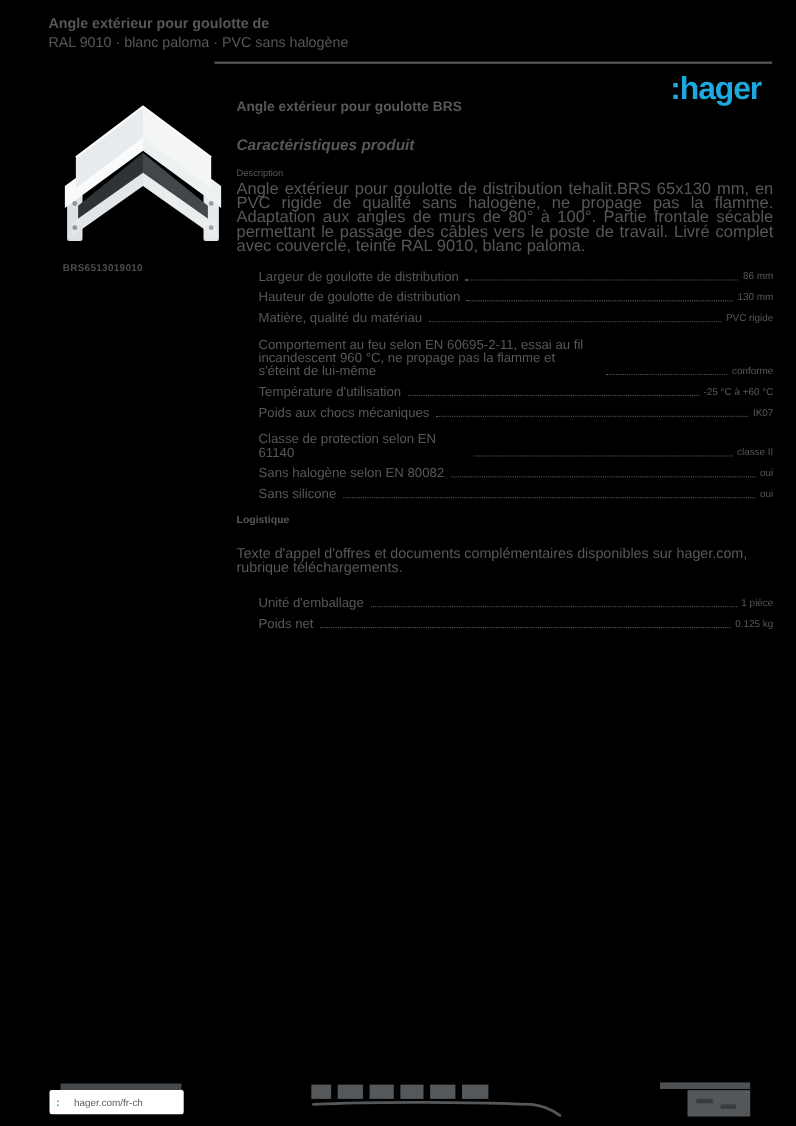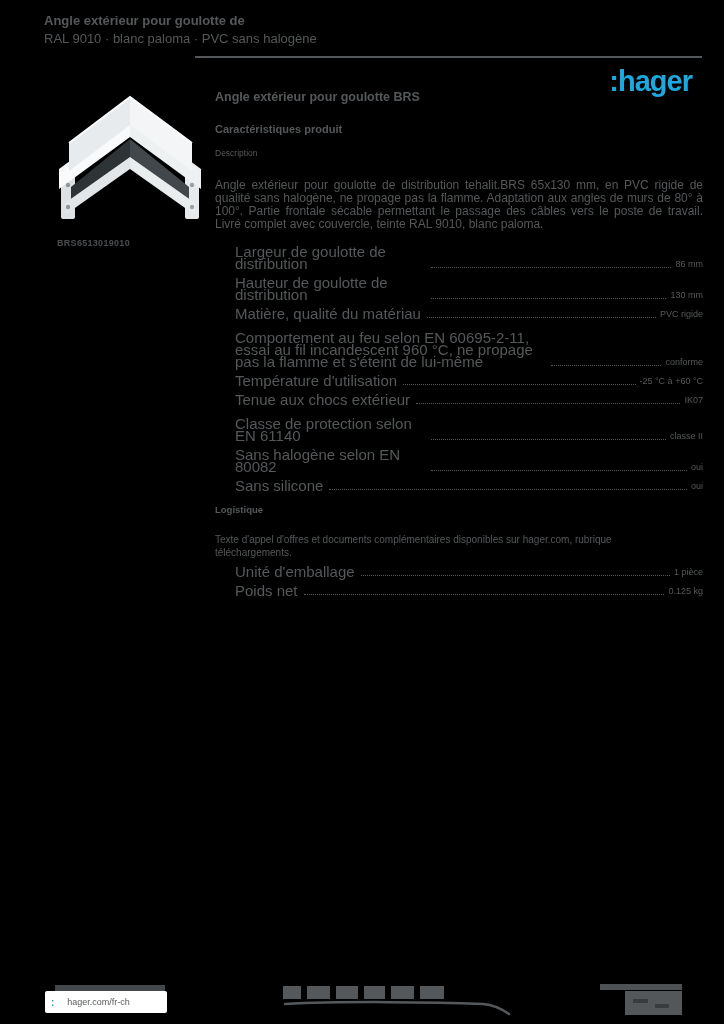--- a/index.html
+++ b/index.html
@@ -42,7 +42,7 @@
   
   .main-col { position:absolute; left:215px; top:90px; width:488px; }
   .main-col h1 { font-size:12.5px; font-weight:bold; color:#55585a; margin-bottom:19px; }
-  .main-col h2 { font-size:11px; font-weight:bold; color:#55585a; margin-bottom:13px; }
+  .main-col h2 { font-size:14px; font-weight:bold; color:#55585a; margin-bottom:13px;font-style:italic; }
   .desc-label { font-size:8.5px; color:#55585a; margin-bottom:21px; }
   .desc {
     font-size:12px; line-height:13px; color:#55585a;

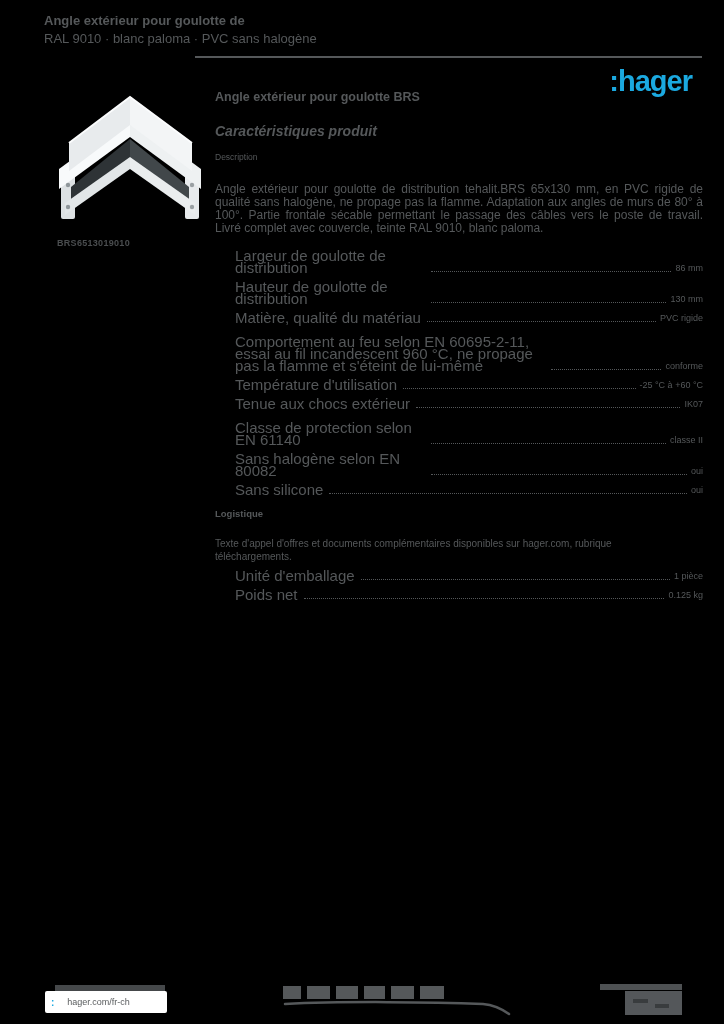--- a/index.html
+++ b/index.html
@@ -43,7 +43,7 @@
   .main-col { position:absolute; left:215px; top:90px; width:488px; }
   .main-col h1 { font-size:12.5px; font-weight:bold; color:#55585a; margin-bottom:19px; }
   .main-col h2 { font-size:14px; font-weight:bold; color:#55585a; margin-bottom:13px;font-style:italic; }
-  .desc-label { font-size:8.5px; color:#55585a; margin-bottom:21px; }
+  .desc-label { font-size:8.5px; color:#55585a; margin-bottom:3px; }
   .desc {
     font-size:12px; line-height:13px; color:#55585a;
     text-align:justify; margin-bottom:15px;

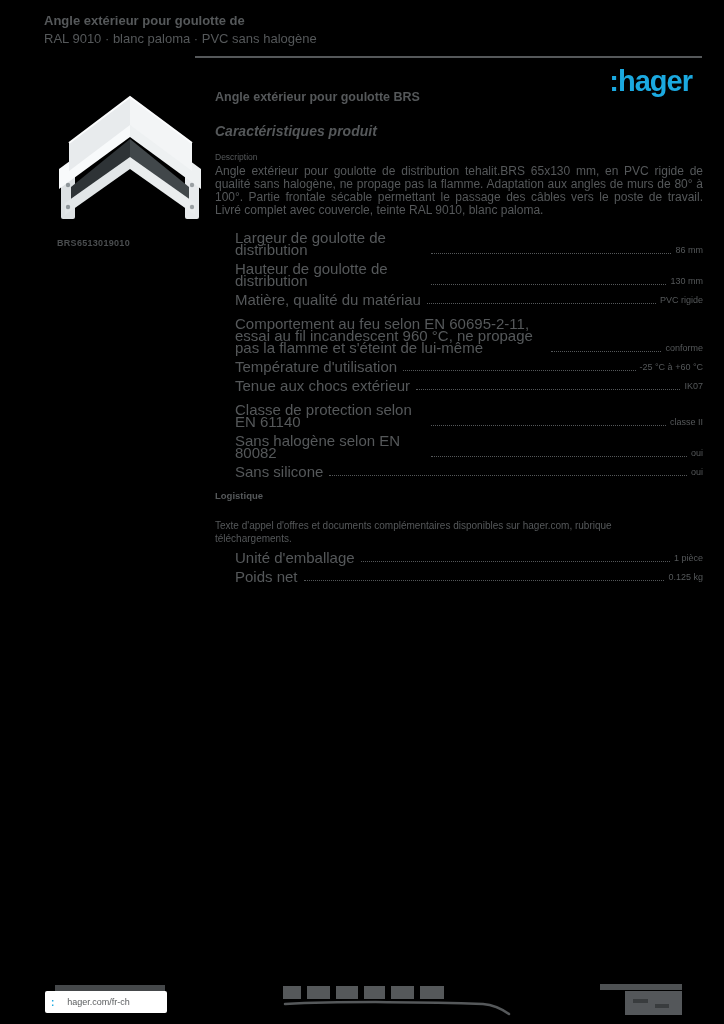--- a/index.html
+++ b/index.html
@@ -45,7 +45,7 @@
   .main-col h2 { font-size:14px; font-weight:bold; color:#55585a; margin-bottom:13px;font-style:italic; }
   .desc-label { font-size:8.5px; color:#55585a; margin-bottom:3px; }
   .desc {
-    font-size:12px; line-height:13px; color:#55585a;
+    font-size:15px; line-height:13px; color:#55585a;
     text-align:justify; margin-bottom:15px;
   }
   .group { margin-bottom:12px; }

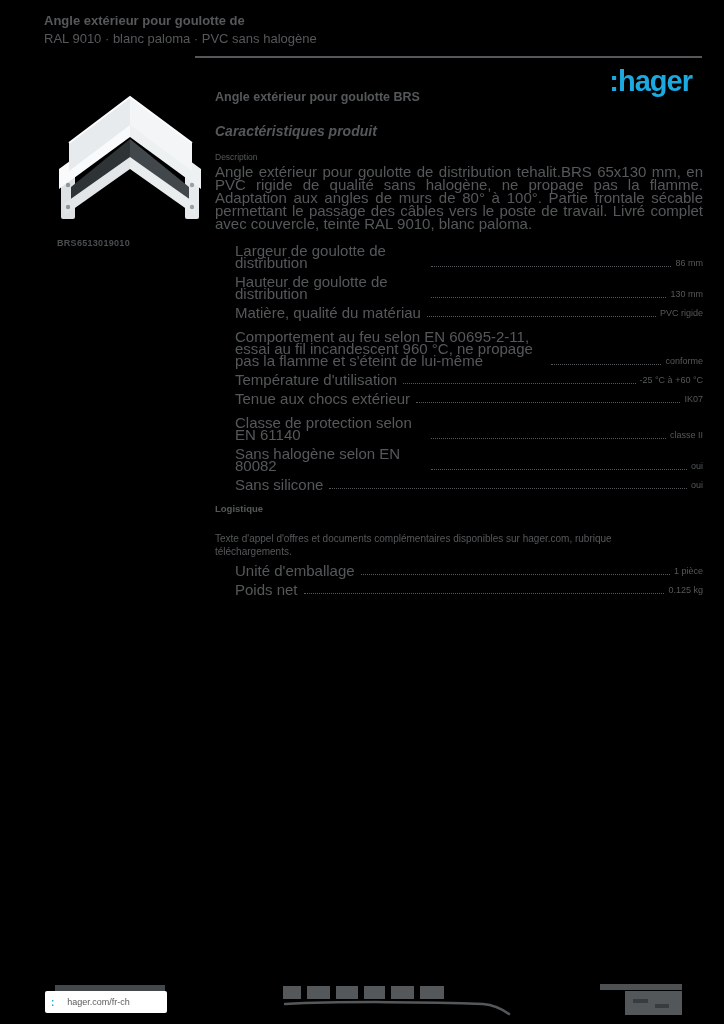--- a/index.html
+++ b/index.html
@@ -52,7 +52,7 @@
   .group-heading { font-size:9.5px; font-weight:bold; color:#55585a; margin-bottom:19px; }
   .group-note { font-size:10px; line-height:12.5px; color:#55585a; margin-bottom:7px; max-width:465px; }
   .row { display:flex; align-items:flex-end; margin-bottom:7px; }
-  .row .lbl { font-size:15px; line-height:12px; color:#55585a; max-width:210px;padding-left:20px; }
+  .row .lbl { font-size:12px; line-height:12px; color:#55585a; max-width:210px;padding-left:20px; }
   .row.wide .lbl { max-width:330px; }
   .row .leader {
     flex:1; border-bottom:1.5px dotted #55585a; margin:0 4px 2px 6px; min-width:30px;

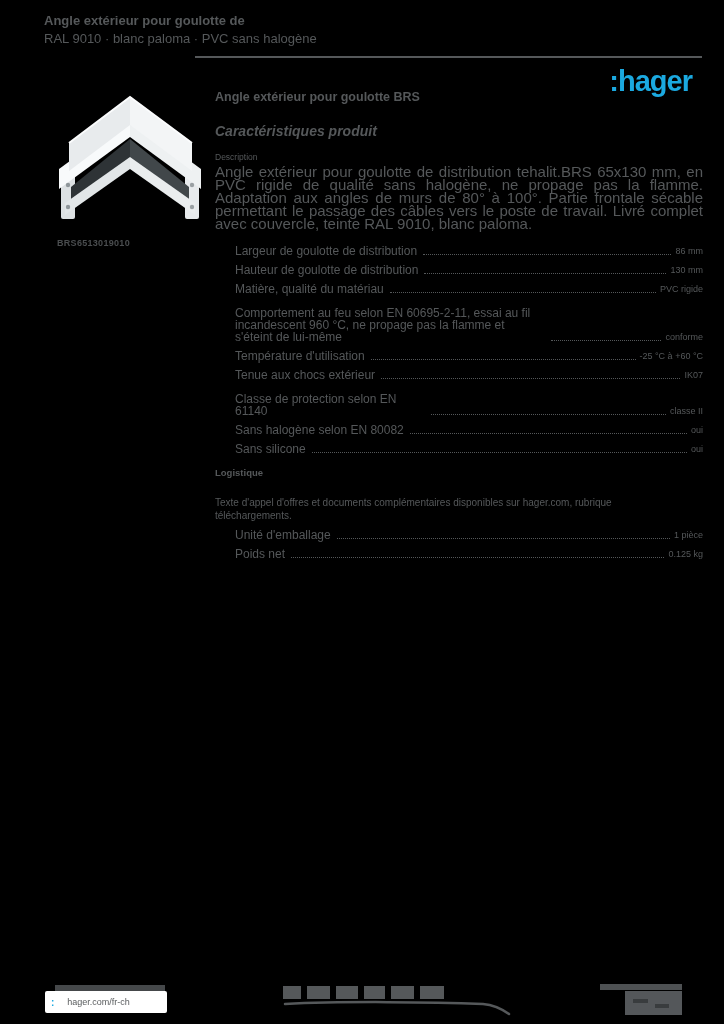--- a/index.html
+++ b/index.html
@@ -156,7 +156,7 @@
       <span class="val">-25 °C à +60 °C</span>
     </div>
     <div class="row">
-      <span class="lbl">Tenue aux chocs extérieur</span>
+      <span class="lbl">Poids aux chocs mécaniques</span>
       <span class="leader"></span>
       <span class="val">IK07</span>
     </div>

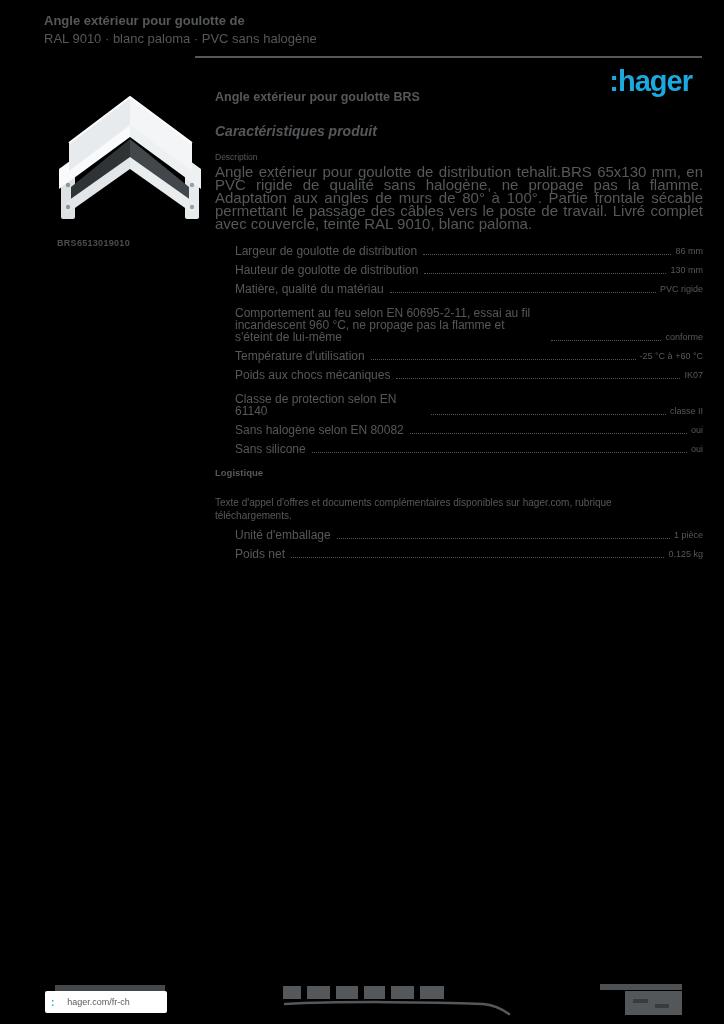--- a/index.html
+++ b/index.html
@@ -50,7 +50,7 @@
   }
   .group { margin-bottom:12px; }
   .group-heading { font-size:9.5px; font-weight:bold; color:#55585a; margin-bottom:19px; }
-  .group-note { font-size:10px; line-height:12.5px; color:#55585a; margin-bottom:7px; max-width:465px; }
+  .group-note { font-size:13px; line-height:12.5px; color:#55585a; margin-bottom:20px; max-width:465px; }
   .row { display:flex; align-items:flex-end; margin-bottom:7px; }
   .row .lbl { font-size:12px; line-height:12px; color:#55585a; max-width:210px;padding-left:20px; }
   .row.wide .lbl { max-width:330px; }

